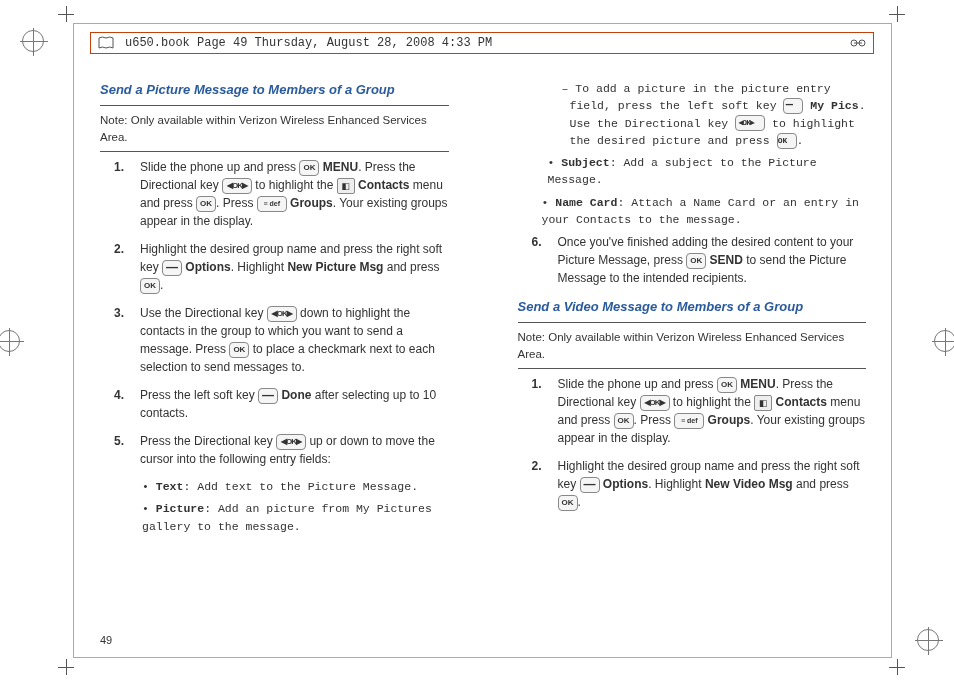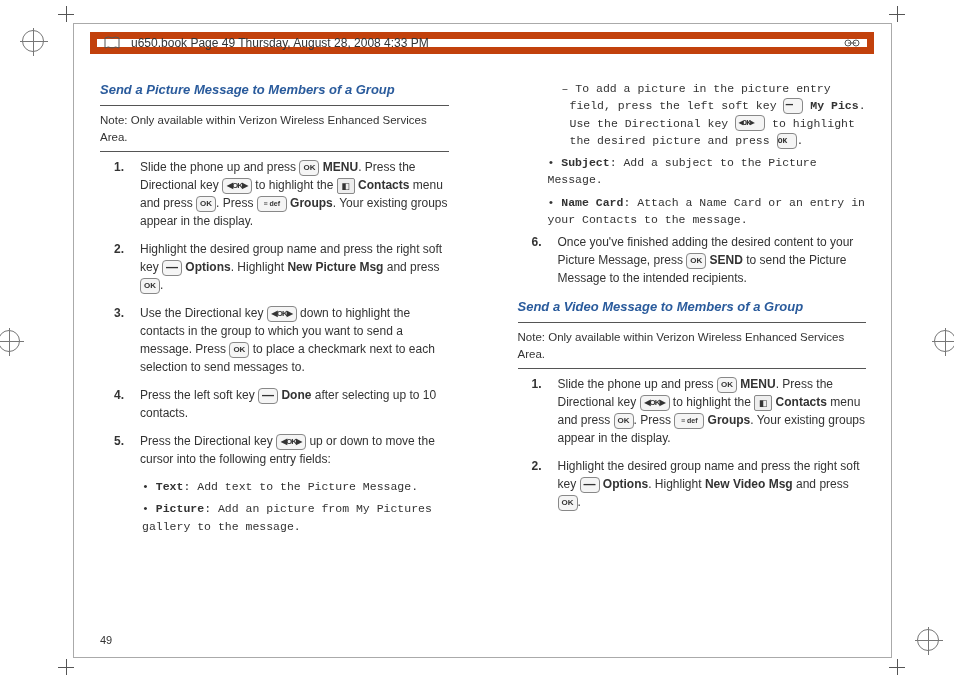--- a/index.html
+++ b/index.html
@@ -16,7 +16,7 @@
   .reg-l{left:-2px;top:330px}.reg-r{right:-2px;top:330px}
   .reg-tl{left:22px;top:30px}.reg-br{right:15px;bottom:30px}
   .frame { position:absolute; left:73px; top:23px; right:62px; bottom:23px; border:1px solid #aaa; }
-  .header-bar { position:absolute; left:90px; top:32px; right:80px; height:22px; border:7px solid #c2410c; display:flex; align-items:center; }
+  .header-bar { position:absolute; left:90px; top:32px; right:80px; height:22px; border:1px solid #c2410c; display:flex; align-items:center;font-family:Liberation Mono, monospace; }
   .header-icon { width:20px; height:18px; margin:0 5px; display:flex; align-items:center; justify-content:center; }
   .header-text { font-size:12px; padding-left:4px; flex:1; }
   .page-body { position:absolute; left:100px; top:80px; right:88px; bottom:58px; display:flex; gap:69px; }

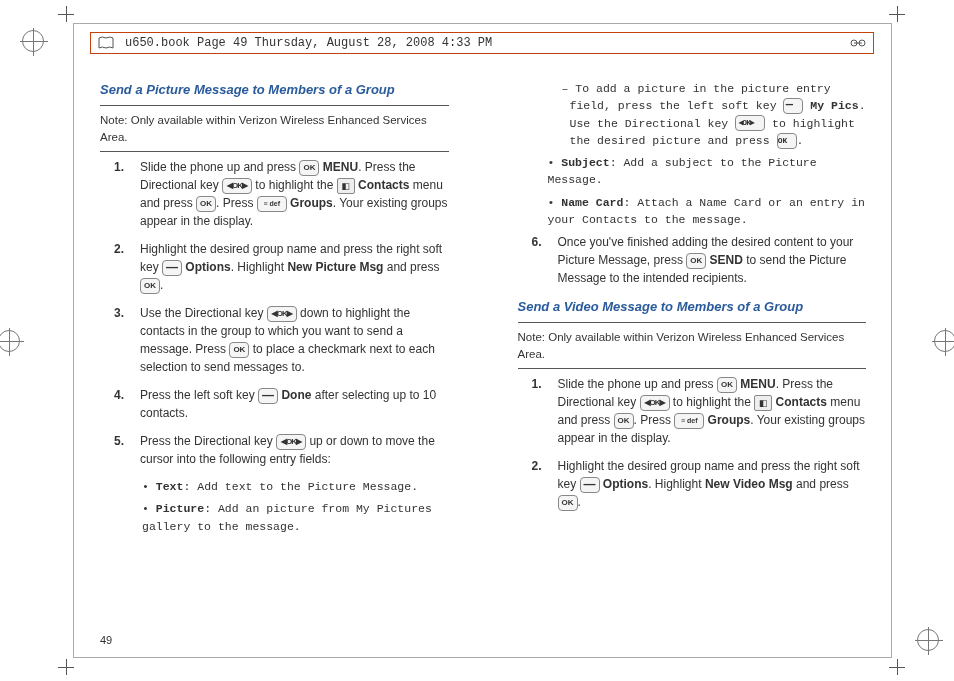--- a/index.html
+++ b/index.html
@@ -96,7 +96,7 @@
   <div class="col">
     <div class="sub ind">– <span>To add a picture in the picture entry field, press the left soft key </span><span class="key dash">—</span><b> My Pics</b><span>. Use the Directional key </span><span class="key dir">◀OK▶</span><span> to highlight the desired picture and press </span><span class="key">OK</span><span>.</span></div>
     <div class="sub" style="margin-left:30px">• <b>Subject</b><span>: Add a subject to the Picture Message.</span></div>
-    <div class="sub" style="margin-left:30px">• <b>Name Card</b><span>: Attach a Name Card or an entry in your Contacts to the message.</span></div>
+    <div class="sub" style="margin-left:24px">• <b>Name Card</b><span>: Attach a Name Card or an entry in your Contacts to the message.</span></div>
     <ol start="6">
       <li><span class="num">6.</span>
         <span>Once you've finished adding the desired content to your Picture Message, press </span><span class="key">OK</span><b> SEND</b><span> to send the Picture Message to the intended recipients.</span>

